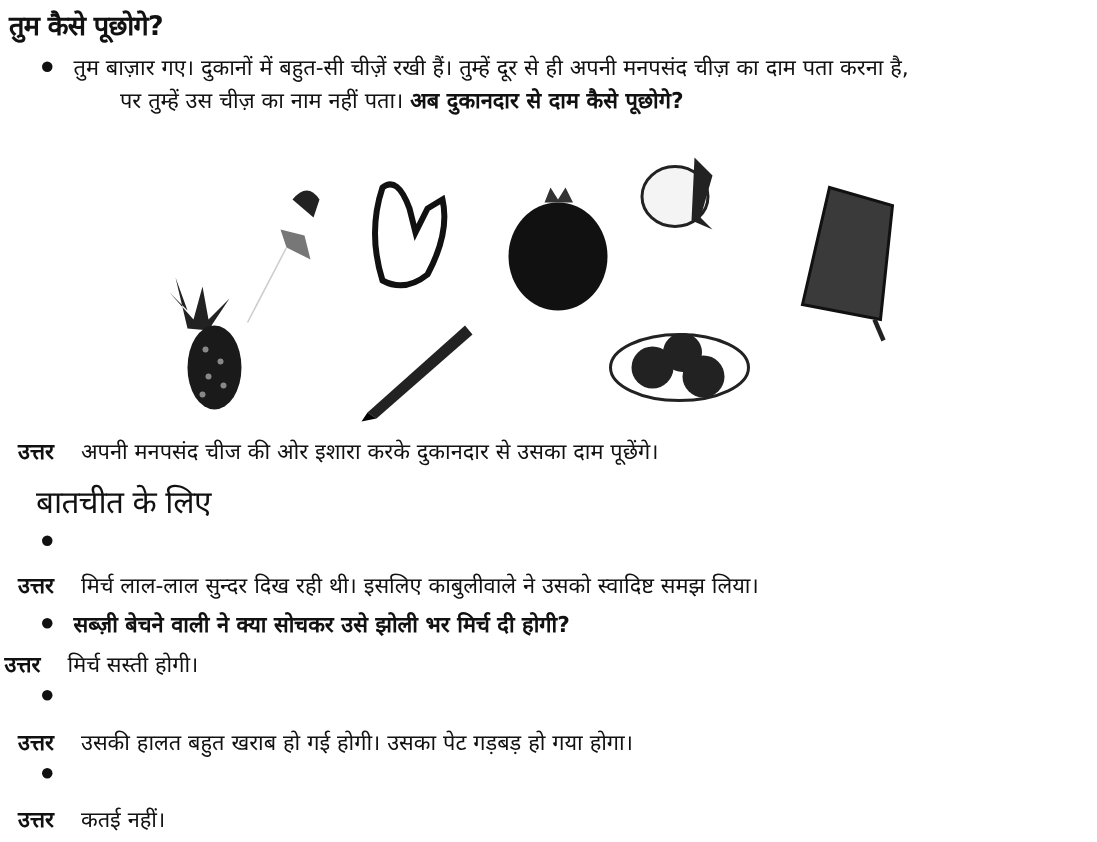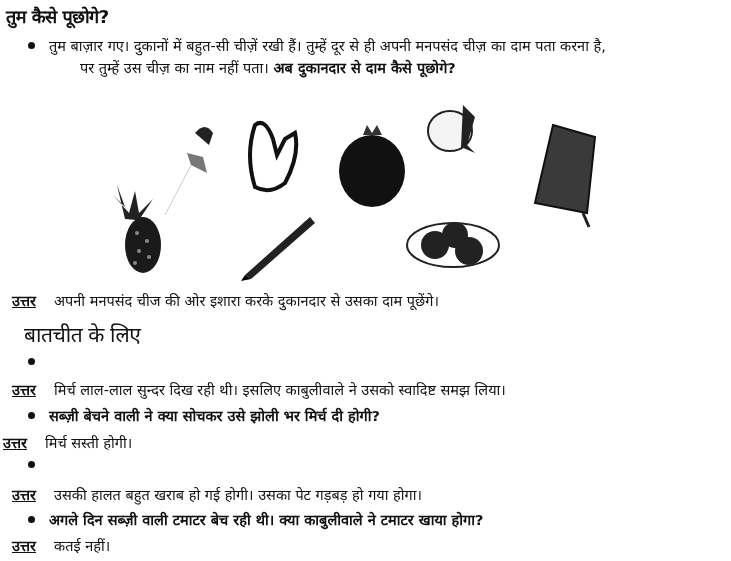--- a/index.html
+++ b/index.html
@@ -15,7 +15,7 @@
   .q { font-size: 14.5px; font-weight: bold; }
   .a { font-size: 14.5px; }
   .bullet { display: inline-block; width: 7px; height: 7px; border-radius: 50%; background: #111; margin-right: 14px; vertical-align: middle; position: relative; top: -2px; }
-  .ans-label { display: inline-block; width: 42px; font-weight: bold; text-decoration: underline; }
+  .ans-label { display: inline-block; width: 42px; font-weight: bold; }
   .b { font-weight: bold; }
   .illus { position: absolute; left: 95px; top: 95px; width: 560px; height: 190px; }
 </style>

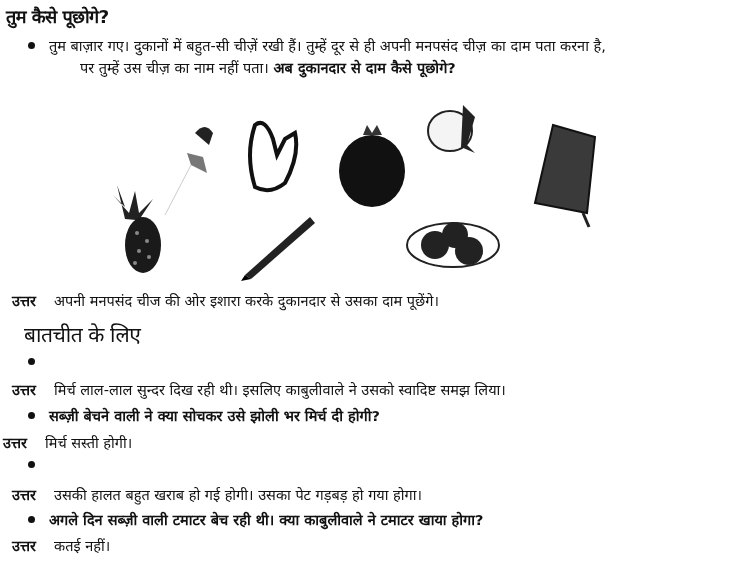--- a/index.html
+++ b/index.html
@@ -114,7 +114,7 @@
   </div>
 
   <div class="abs q" style="left:28px; top:509px;">
-    <span class="bullet"></span><span>अगले दिन सब्ज़ी वाली टमाटर बेच रही थी। क्या काबुलीवाले ने टमाटर खाया होगा?</span>
+    <span class="bullet"></span>
   </div>
   <div class="abs a" style="left:12px; top:535px;">
     <span class="ans-label">उत्तर</span><span>कतई नहीं।</span>

